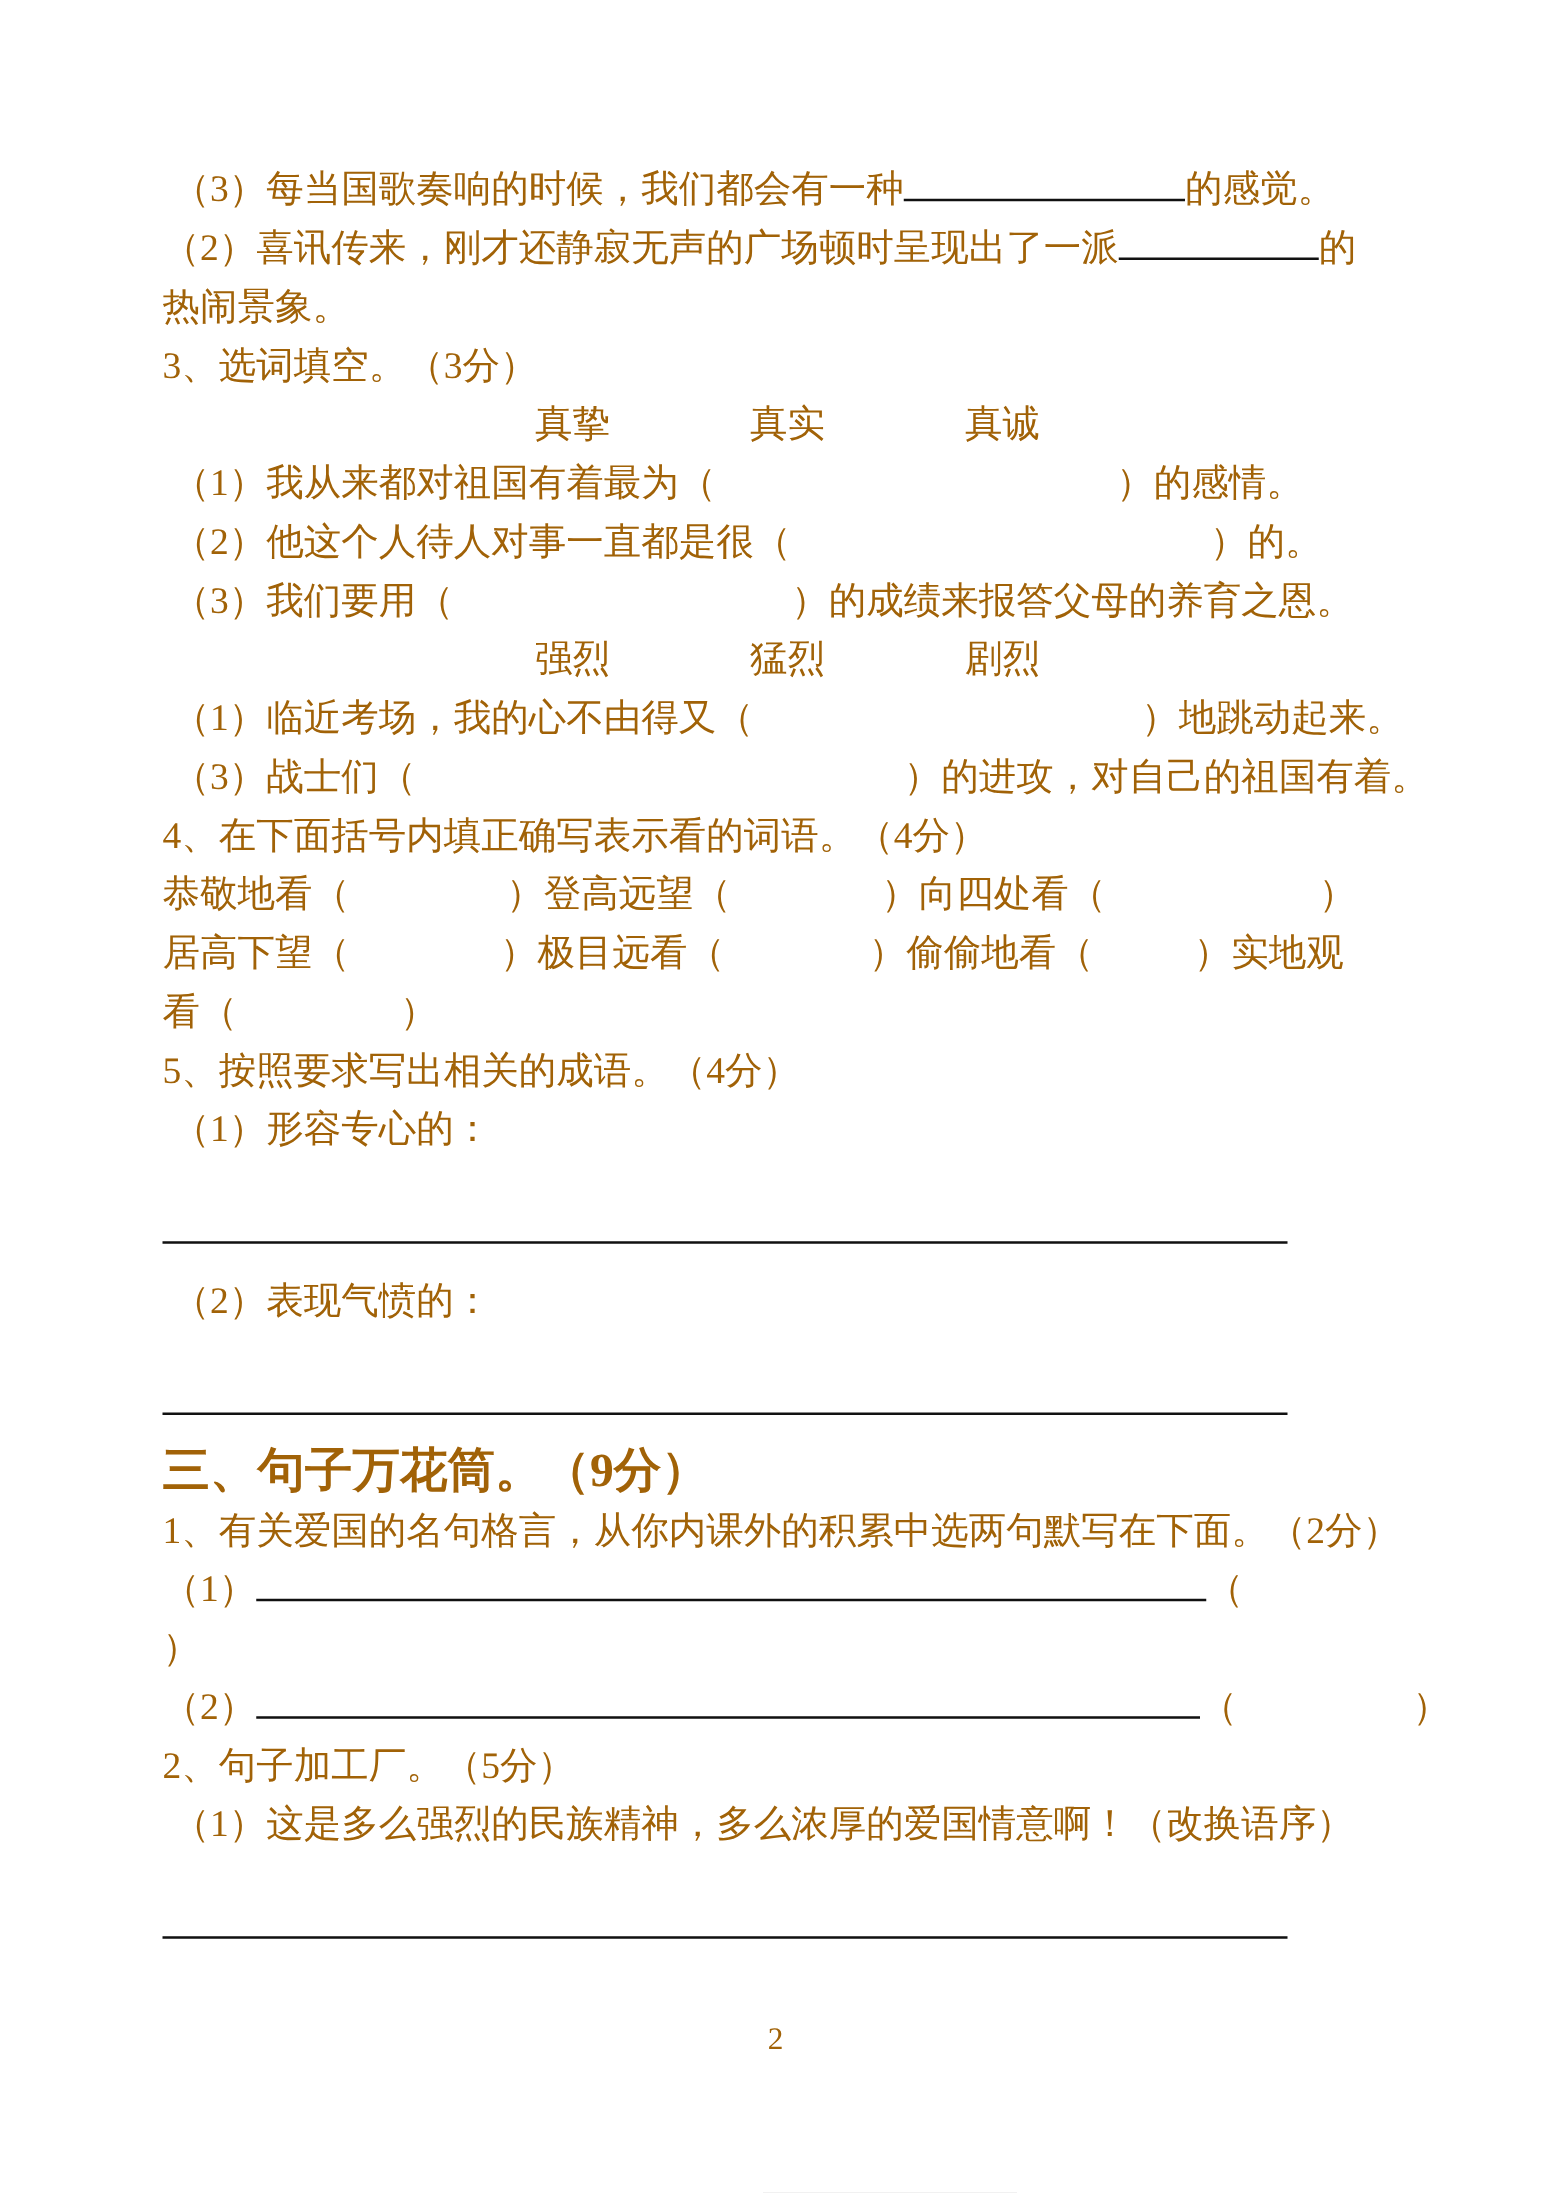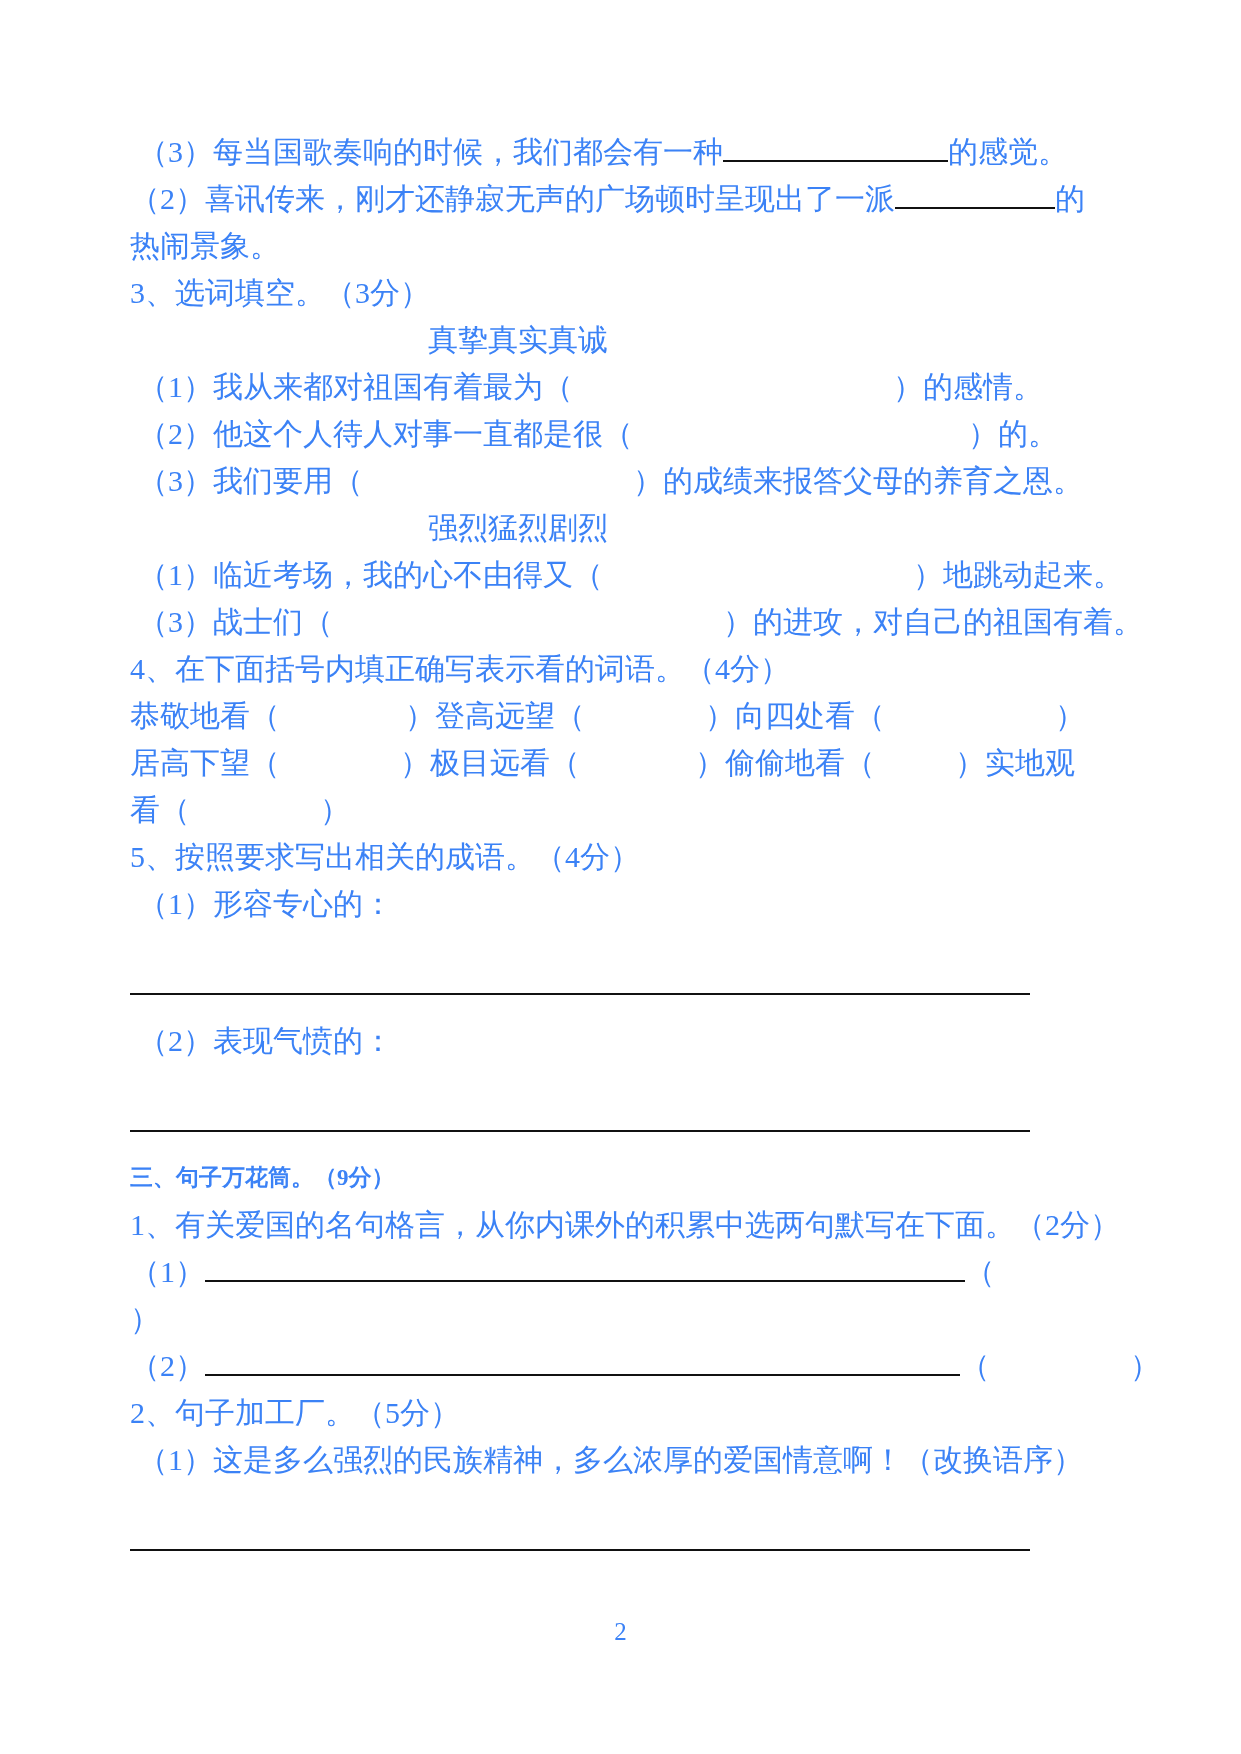--- a/index.html
+++ b/index.html
@@ -10,7 +10,7 @@
     margin: 0 auto;
     background: #ffffff;
     font-family: "Liberation Serif", "DejaVu Serif", serif;
-    color: #3b82f6;
+    color: #a16207;
     overflow: hidden;
   }
   .content {

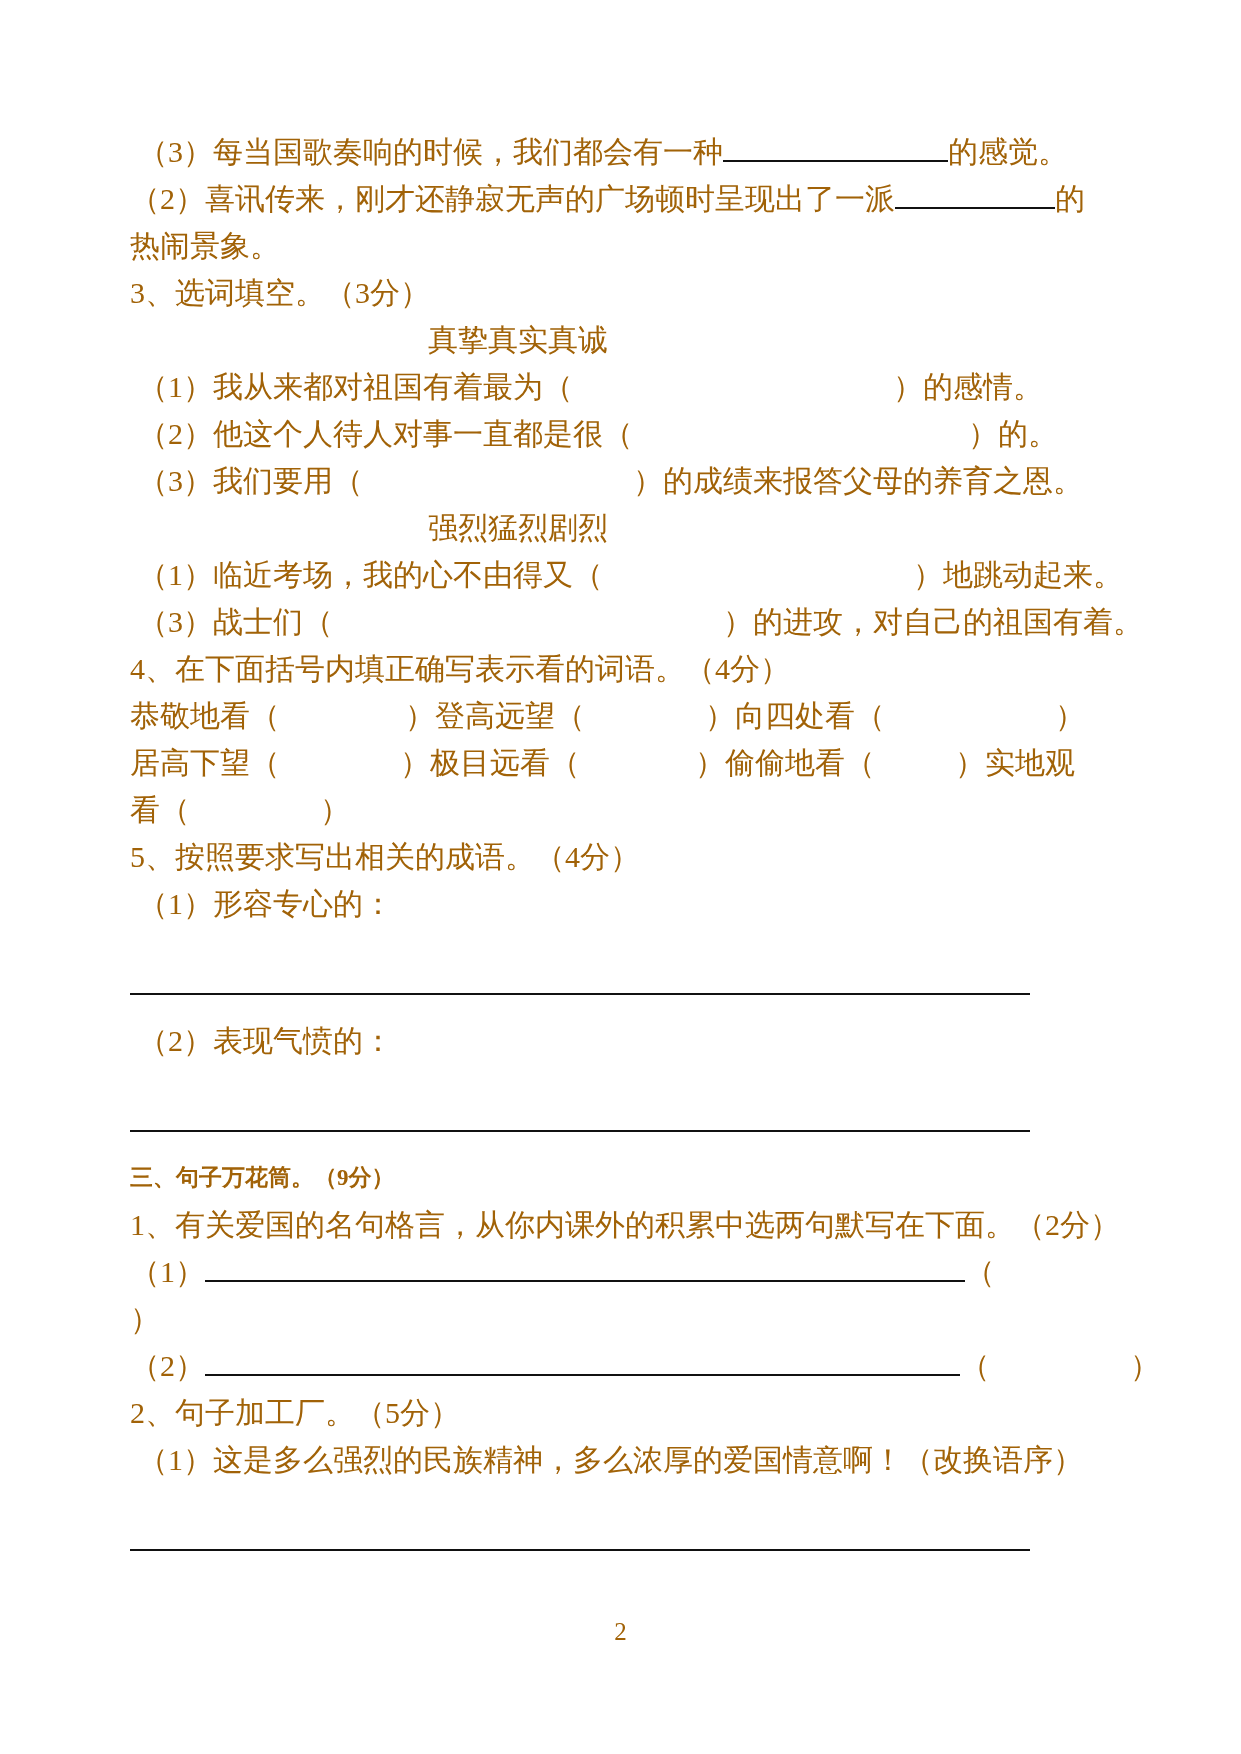--- a/index.html
+++ b/index.html
@@ -50,6 +50,7 @@
   
   .wordbank {
     display: flex;
+    gap: 112px;
     padding-left: 298px;
   }
   .pagenum {

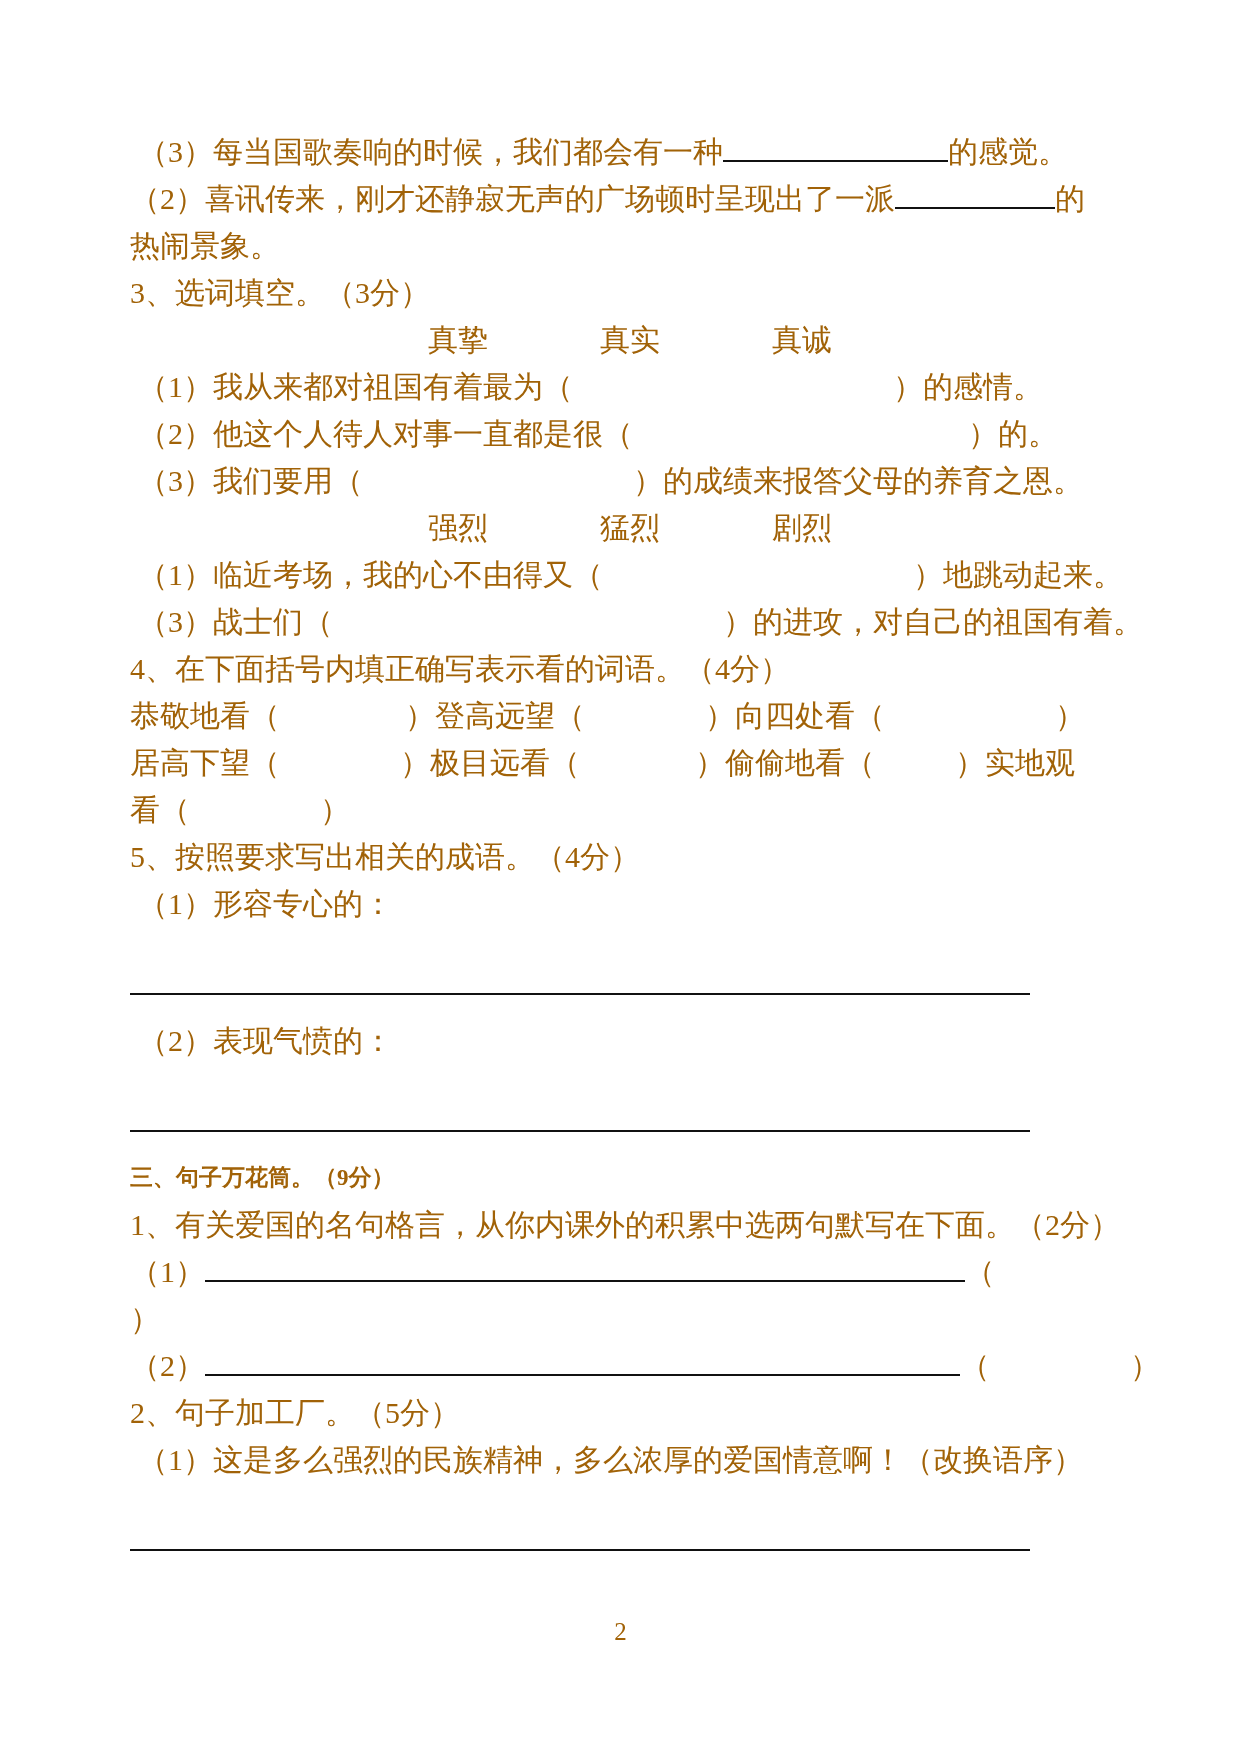--- a/index.html
+++ b/index.html
@@ -23,7 +23,7 @@
   }
   .line { white-space: nowrap; }
   .indent { padding-left: 8px; }
-  .bold { font-weight: bold; font-size: 23px; }
+  .bold { font-weight: bold; font-size: 38px; }
   
   .blank {
     display: inline-block;

